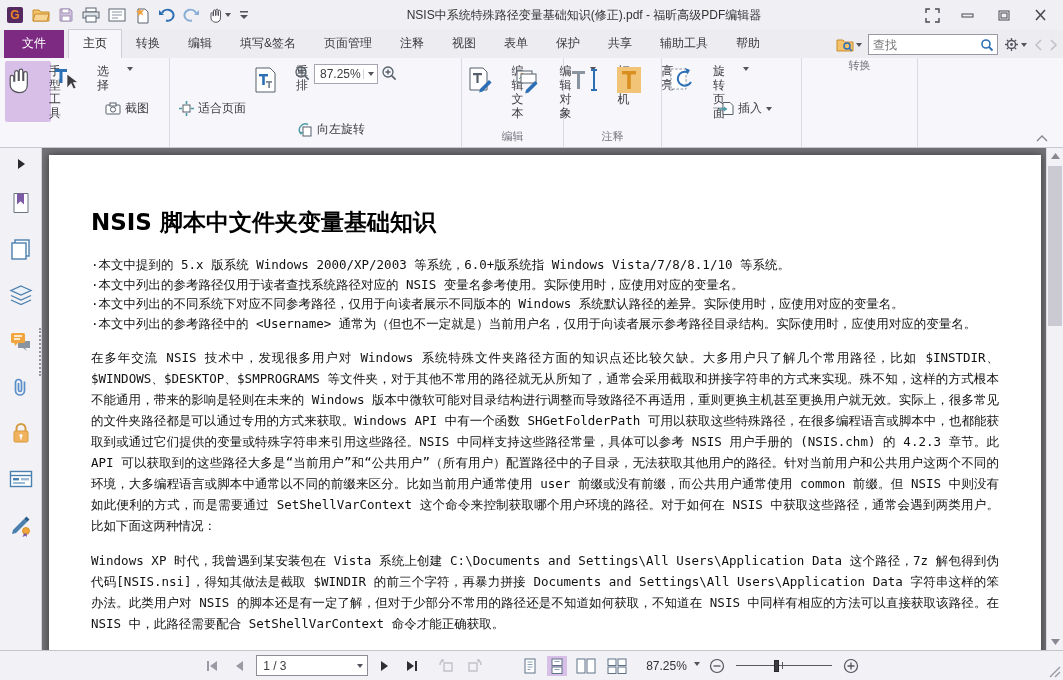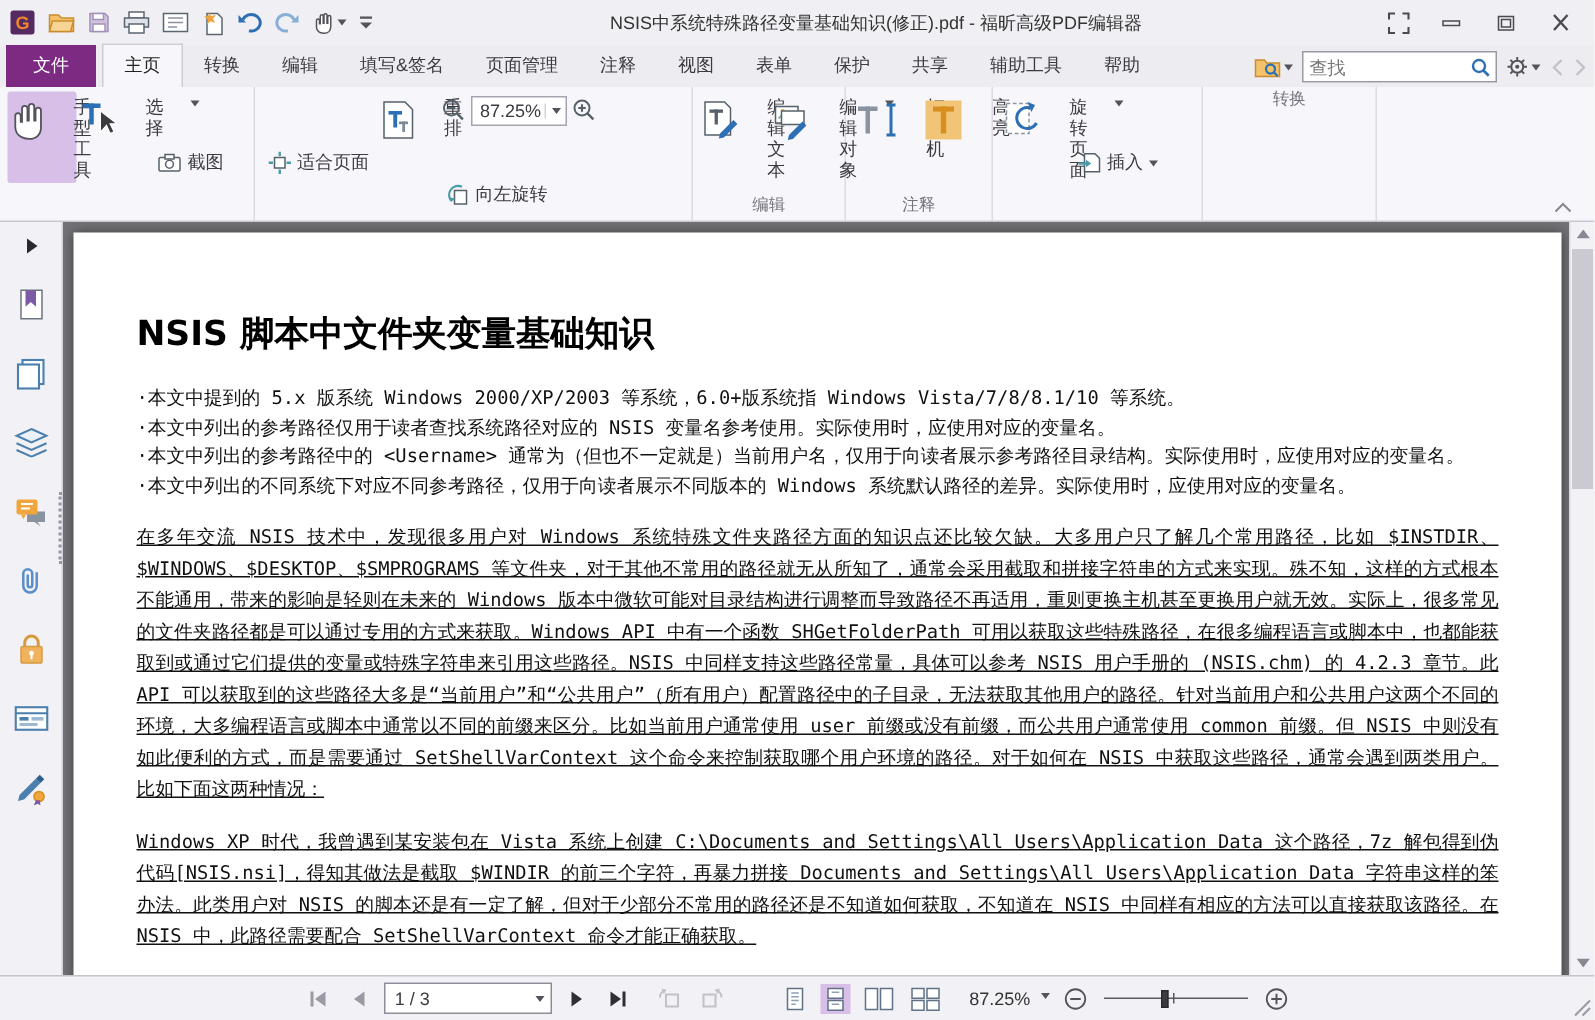--- a/index.html
+++ b/index.html
@@ -545,8 +545,8 @@
       <h1>NSIS 脚本中文件夹变量基础知识</h1>
       <div class="bl">·本文中提到的 5.x 版系统 Windows 2000/XP/2003 等系统，6.0+版系统指 Windows Vista/7/8/8.1/10 等系统。</div>
       <div class="bl">·本文中列出的参考路径仅用于读者查找系统路径对应的 NSIS 变量名参考使用。实际使用时，应使用对应的变量名。</div>
+      <div class="bl">·本文中列出的不同系统下对应不同参考路径，仅用于向读者展示不同版本的 Windows 系统默认路径的差异。实际使用时，应使用对应的变量名。</div>
       <div class="bl">·本文中列出的参考路径中的 &lt;Username&gt; 通常为（但也不一定就是）当前用户名，仅用于向读者展示参考路径目录结构。实际使用时，应使用对应的变量名。</div>
-      <div class="bl">·本文中列出的不同系统下对应不同参考路径，仅用于向读者展示不同版本的 Windows 系统默认路径的差异。实际使用时，应使用对应的变量名。</div>
       <p class="para">在多年交流 NSIS 技术中，发现很多用户对 Windows 系统特殊文件夹路径方面的知识点还比较欠缺。大多用户只了解几个常用路径，比如 $INSTDIR、$WINDOWS、$DESKTOP、$SMPROGRAMS 等文件夹，对于其他不常用的路径就无从所知了，通常会采用截取和拼接字符串的方式来实现。殊不知，这样的方式根本不能通用，带来的影响是轻则在未来的 Windows 版本中微软可能对目录结构进行调整而导致路径不再适用，重则更换主机甚至更换用户就无效。实际上，很多常见的文件夹路径都是可以通过专用的方式来获取。Windows API 中有一个函数 SHGetFolderPath 可用以获取这些特殊路径，在很多编程语言或脚本中，也都能获取到或通过它们提供的变量或特殊字符串来引用这些路径。NSIS 中同样支持这些路径常量，具体可以参考 NSIS 用户手册的 (NSIS.chm) 的 4.2.3 章节。此 API 可以获取到的这些路径大多是“当前用户”和“公共用户”（所有用户）配置路径中的子目录，无法获取其他用户的路径。针对当前用户和公共用户这两个不同的环境，大多编程语言或脚本中通常以不同的前缀来区分。比如当前用户通常使用 user 前缀或没有前缀，而公共用户通常使用 common 前缀。但 NSIS 中则没有如此便利的方式，而是需要通过 SetShellVarContext 这个命令来控制获取哪个用户环境的路径。对于如何在 NSIS 中获取这些路径，通常会遇到两类用户。比如下面这两种情况：</p>
       <p class="para">Windows XP 时代，我曾遇到某安装包在 Vista 系统上创建 C:\Documents and Settings\All Users\Application Data 这个路径，7z 解包得到伪代码[NSIS.nsi]，得知其做法是截取 $WINDIR 的前三个字符，再暴力拼接 Documents and Settings\All Users\Application Data 字符串这样的笨办法。此类用户对 NSIS 的脚本还是有一定了解，但对于少部分不常用的路径还是不知道如何获取，不知道在 NSIS 中同样有相应的方法可以直接获取该路径。在 NSIS 中，此路径需要配合 SetShellVarContext 命令才能正确获取。</p>
       <p class="para">又或者是有人提出这样的问题：如何获取当前用户名？详细了解后才知道，他想安装到 C:\Users\&lt;Username&gt;\AppData\Local 这个路径。如果不深入了解，根本不知道此用户其实是想获取一个文件夹路径，但他的问题很难与最终目的建立起联系。此用户试图将某些路径，比如 C:\Users\&lt;Username&gt;\AppData\Local 中的用户名部分进行替换来达成目的。在 Windows 10 之前，重装系统时如果不格式化原系统分区，直接进行覆盖安装，那么即使新的用户名也叫 &lt;Username&gt;，但是相关的文件夹路径中用户名的会变成“&lt;Username&gt;.随机字符串”。如果系统版本是 5.x，则目录结构都不一样，暴力拼接根本不可能拿到正确路径。部分用户最初并不知道这类路径是可以直接获取，导致提出的问题与实际的目的有很大偏差。在 NSIS 中，用 $LOCALAPPDATA 变量即可解决问题。</p>

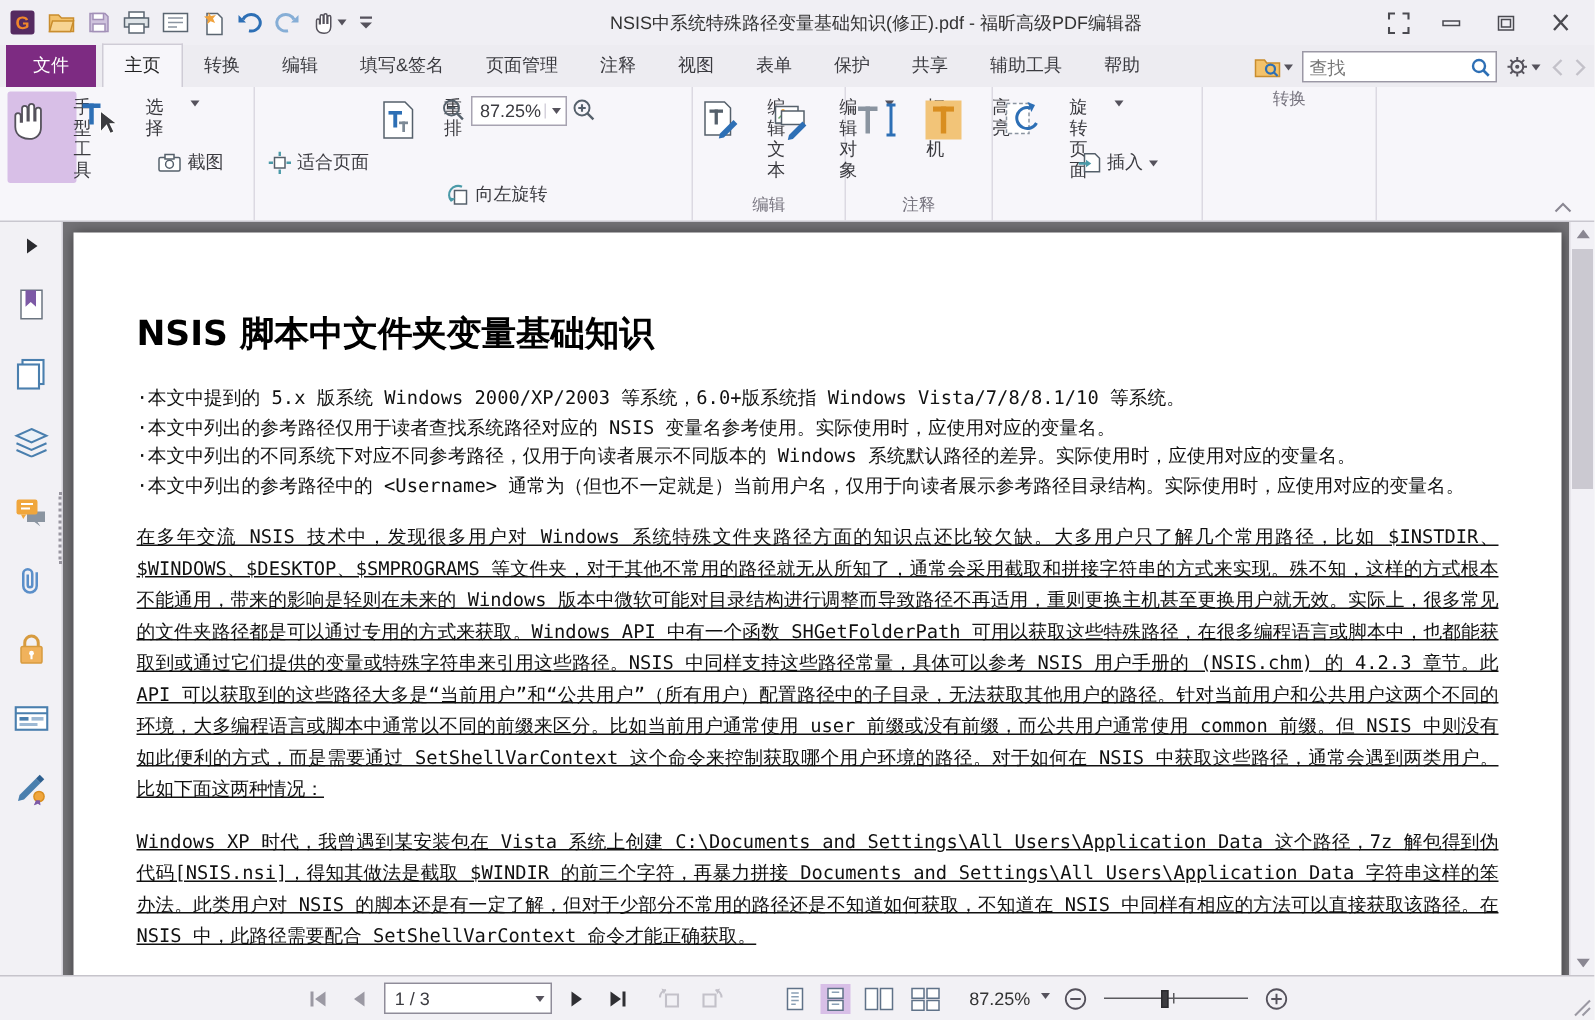--- a/index.html
+++ b/index.html
@@ -52,7 +52,7 @@
   .page { position:absolute; left:7px; right:5px; top:7px; height:1400px; background:#fff; box-shadow:0 0 8px rgba(0,0,0,.5); padding:52px 42px 0 42px; }
   .page h1 { font-family:"DejaVu Sans",sans-serif; font-weight:bold; font-size:23px; color:#000; margin-bottom:17px; }
   .bl { font-family:"DejaVu Sans Mono","DejaVu Sans",monospace; font-size:12.5px; line-height:19.5px; color:#111; }
-  .para { font-family:"DejaVu Sans Mono","DejaVu Sans",monospace; font-size:12.5px; line-height:21px; color:#111; text-align:justify; margin-top:14px;text-decoration:underline; }
+  .para { font-family:"DejaVu Sans Mono","DejaVu Sans",monospace; font-size:12.5px; line-height:21px; color:#111; text-align:justify; margin-top:14px; }
 
   .scrollbar { width:17px; background:#f2f1f6; border-left:1px solid #dcdae0; display:flex; flex-direction:column; align-items:center; }
   .sb-arrow { height:16px; width:100%; display:flex; align-items:center; justify-content:center; }

